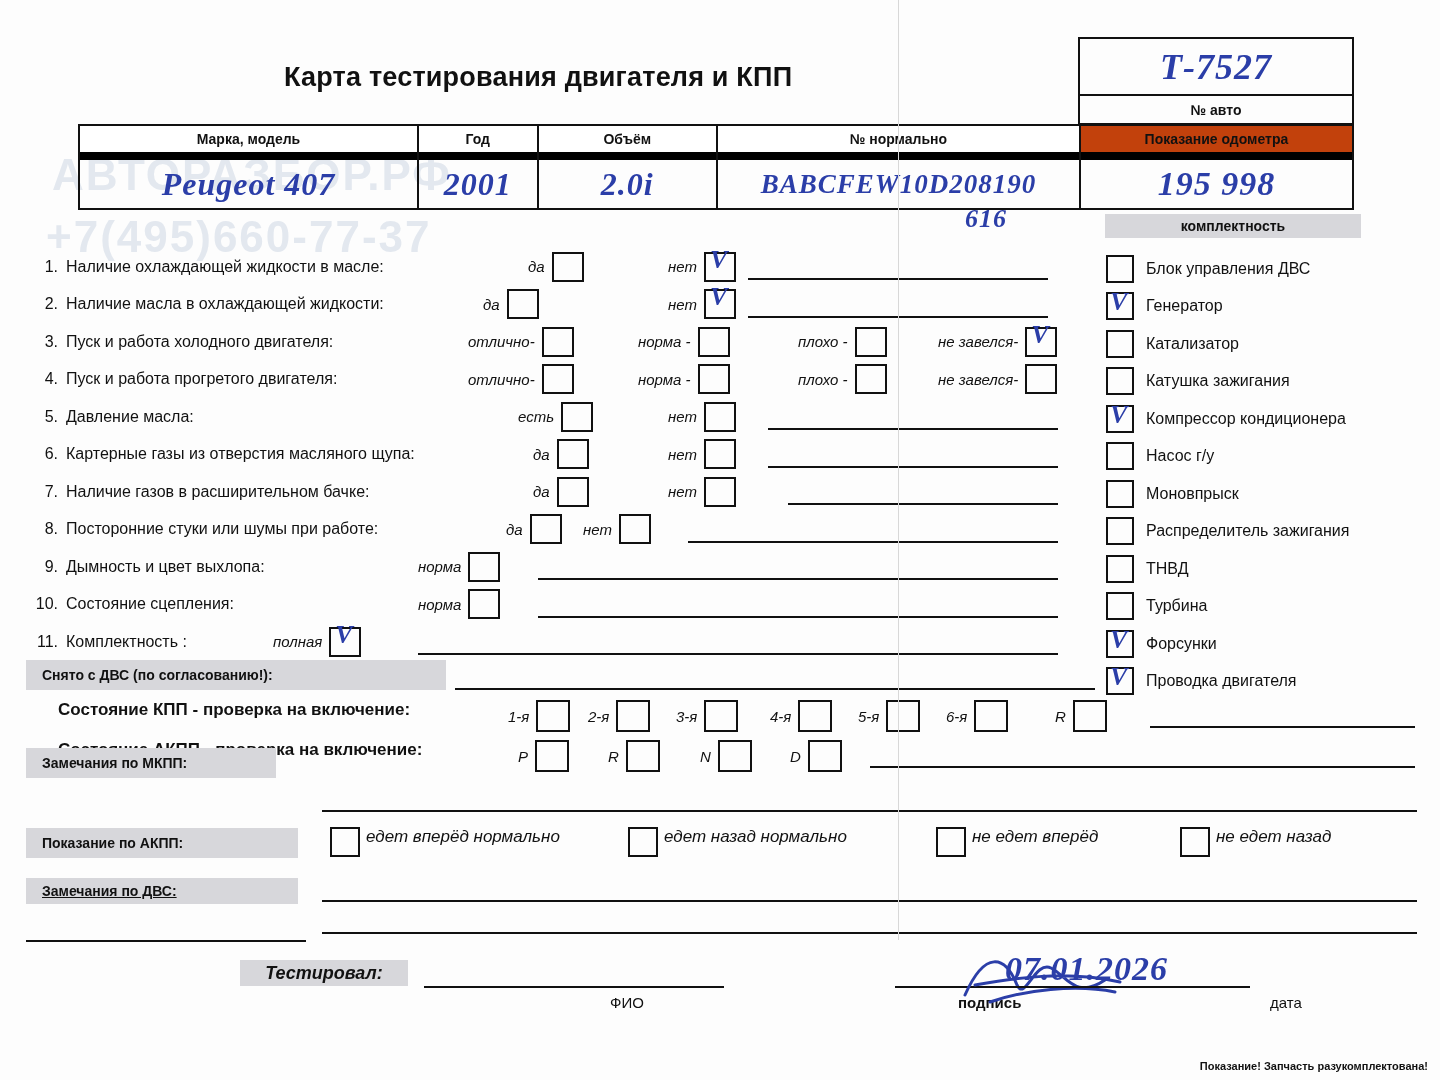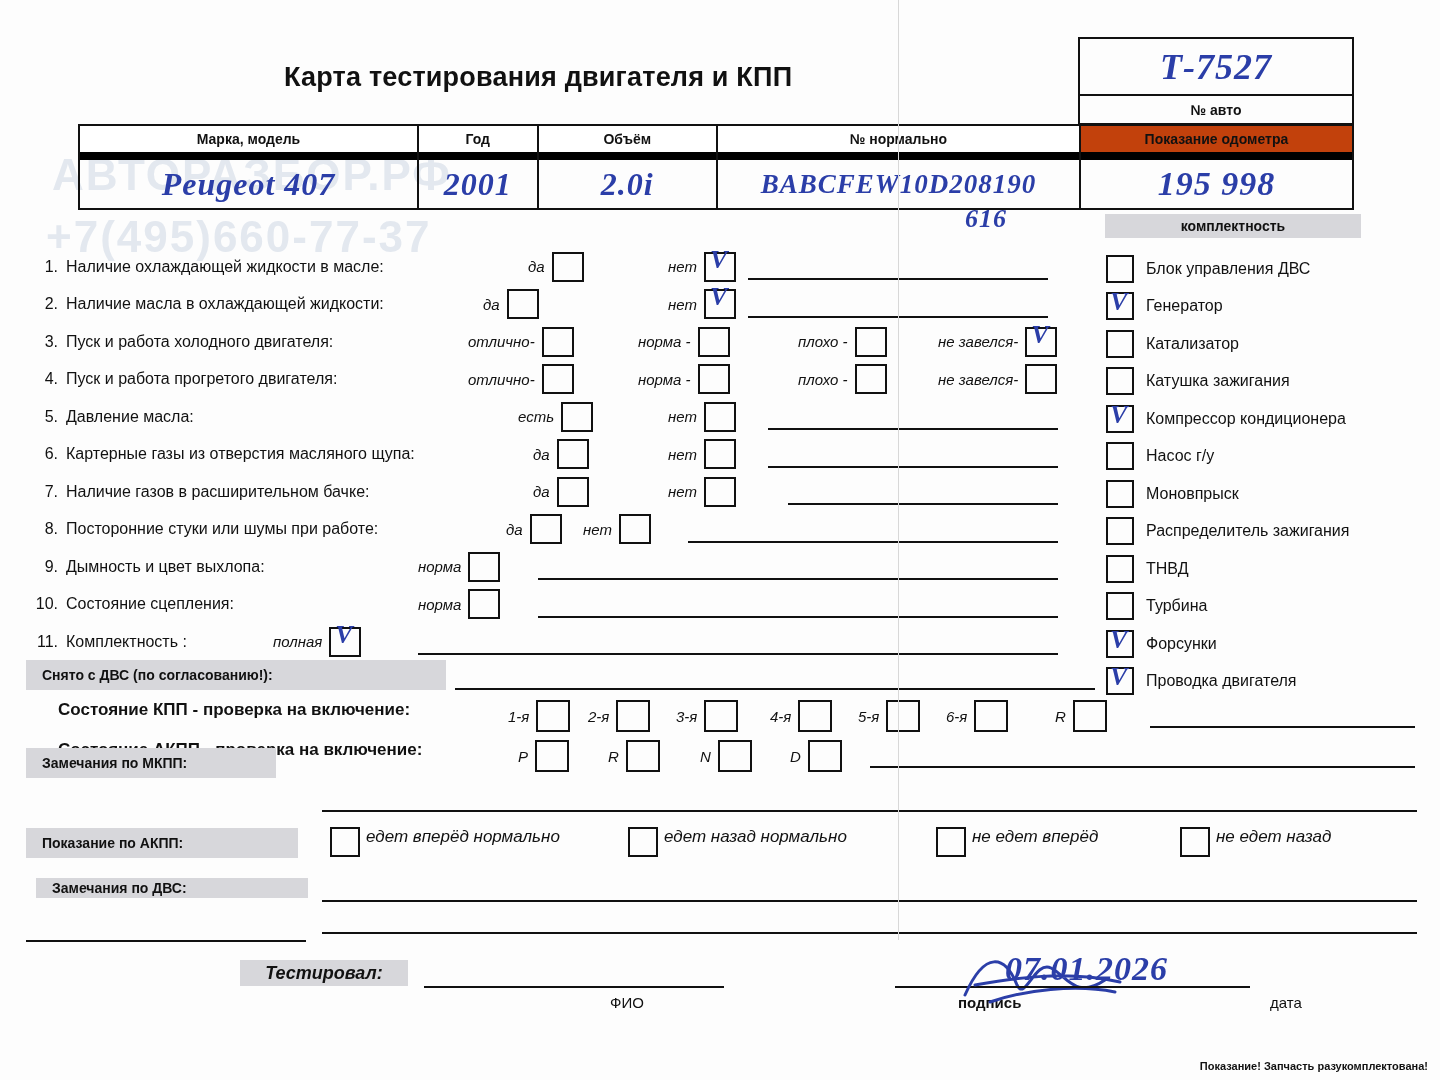--- a/index.html
+++ b/index.html
@@ -450,7 +450,7 @@
     <span class="alab">не едет назад</span>
   </div>
 
-  <div class="bar" style="left:36px;top:878px;width:272px;height:20px;">Замечания по ДВС:</div>
+  <div class="bar" style="left:26px;top:878px;width:272px;height:26px;text-decoration:underline;">Замечания по ДВС:</div>
   <div class="uline" style="left:322px;top:900px;width:1095px;"></div>
   <div class="uline" style="left:322px;top:932px;width:1095px;"></div>
   <div class="uline" style="left:26px;top:940px;width:280px;"></div>

